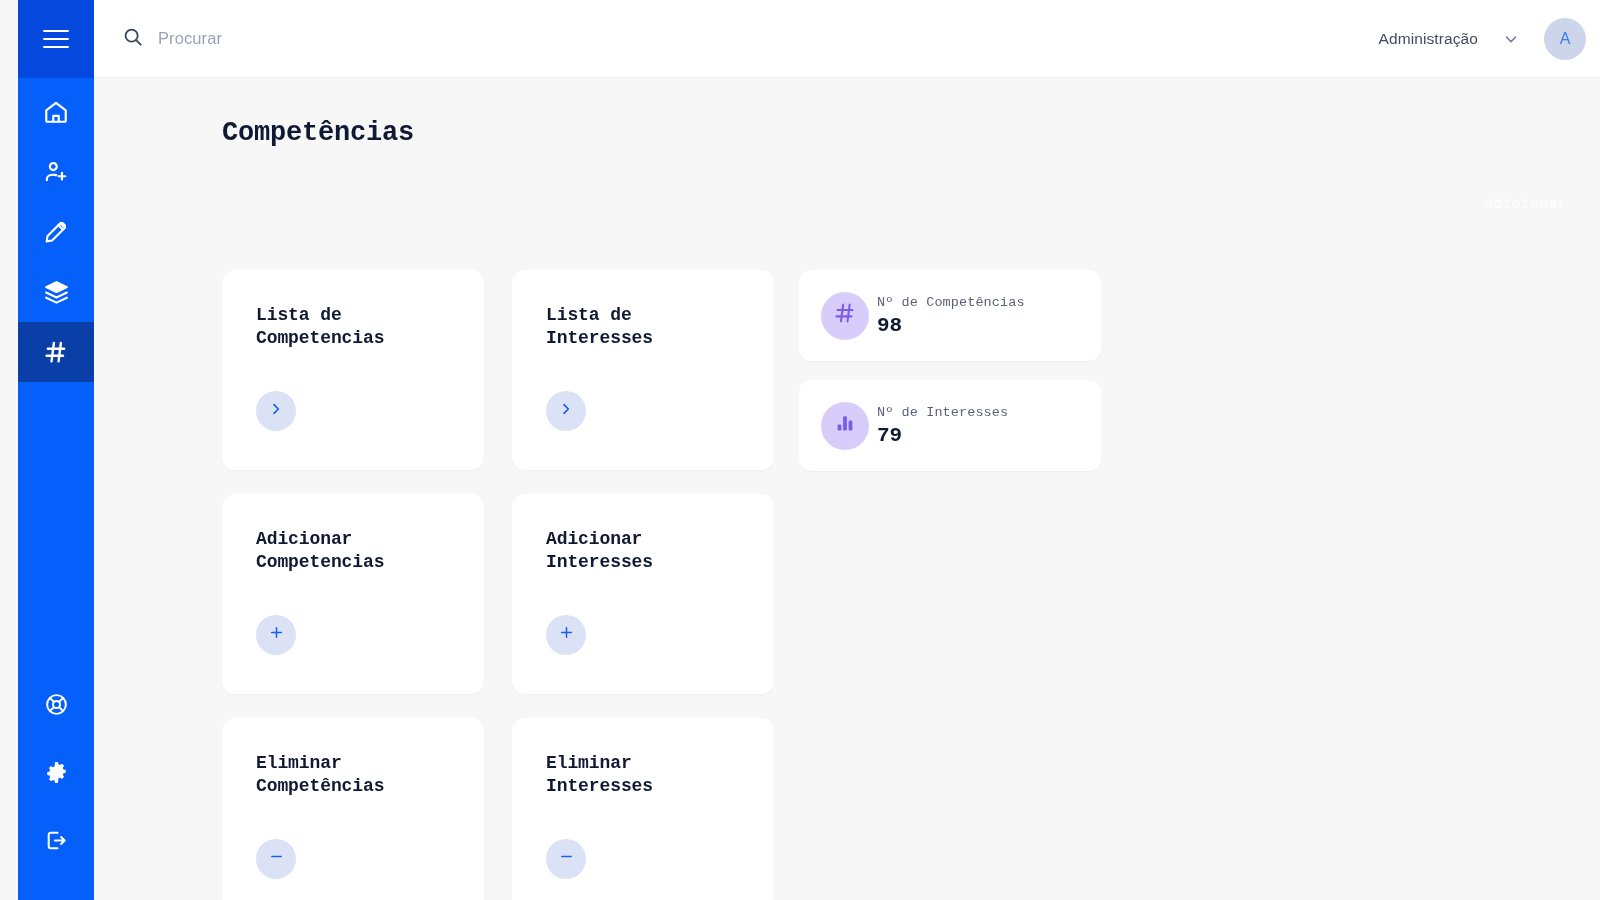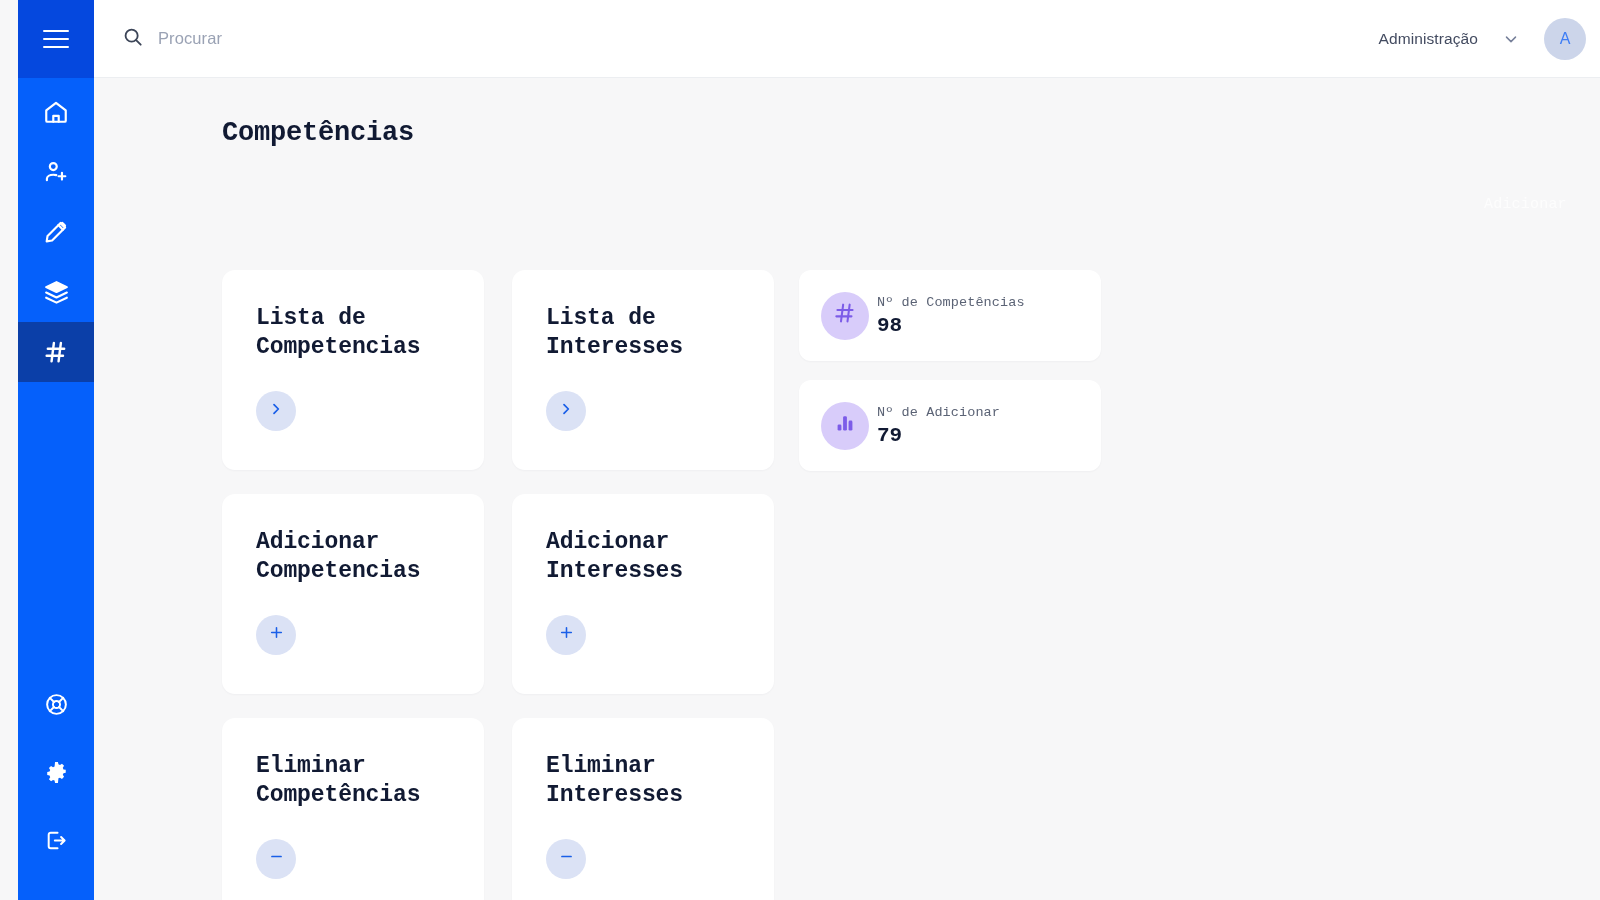--- a/index.html
+++ b/index.html
@@ -207,7 +207,7 @@
     box-shadow: 0 1px 2px rgba(17,26,51,0.035);
   }
   .card-title {
-    font-size: 23px;
+    font-size: 18px;
     font-weight: bold;
     line-height: 1.25;
     color: #111a33;

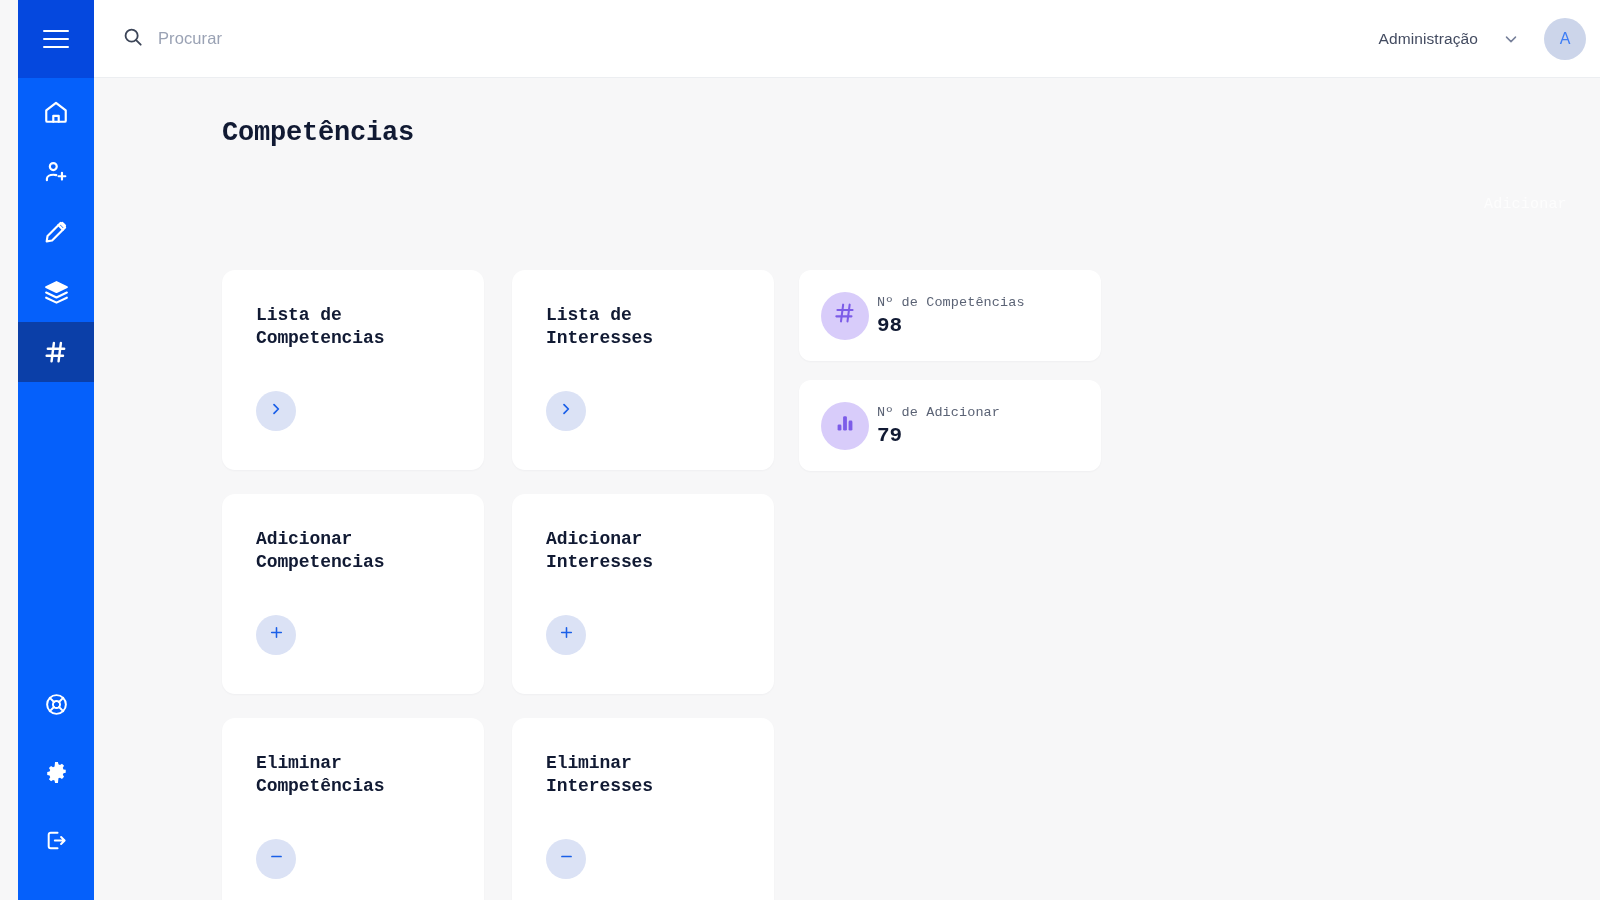--- a/index.html
+++ b/index.html
@@ -510,7 +510,7 @@
             </span>
           </div>
           <div class="stat-text">
-            <span class="stat-label">Nº de Adicionar</span>
+            <span class="stat-label">Nº de Interesses</span>
             <span class="stat-value">79</span>
           </div>
         </div>

